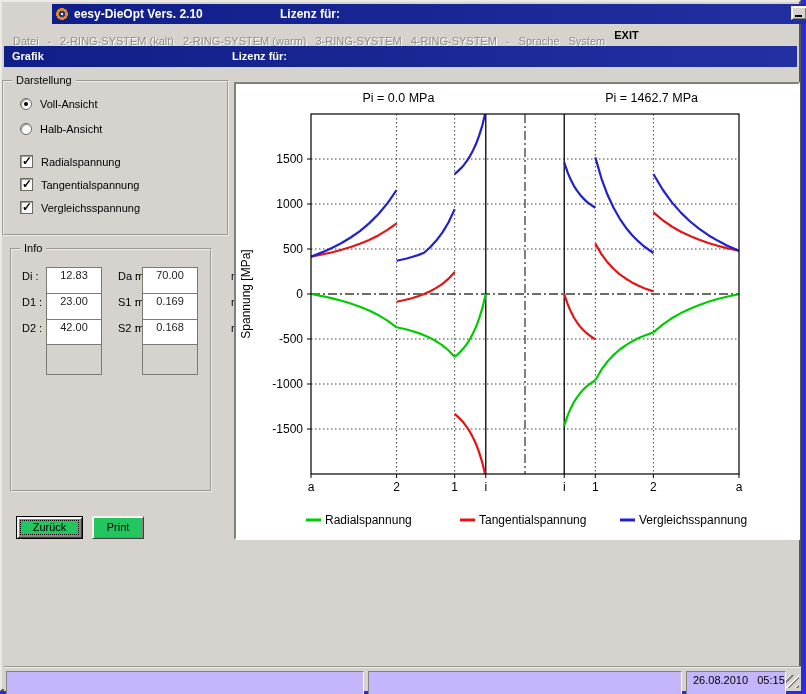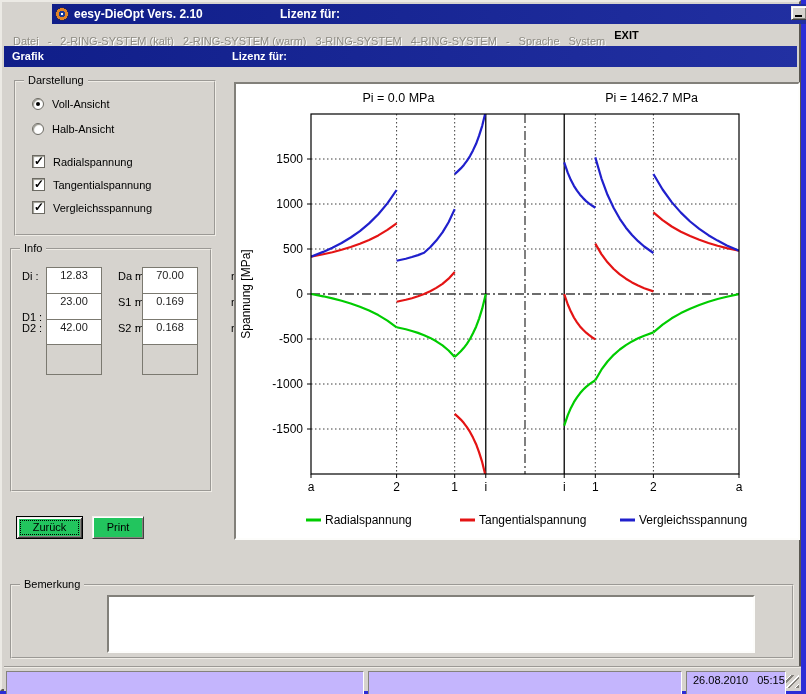--- a/index.html
+++ b/index.html
@@ -133,7 +133,7 @@
     <span class="sub-license">Lizenz für:</span>
   </div>
 
-  <div class="groupbox" style="left:12px; top:78px; width:202px; height:156px;">
+  <div class="groupbox" style="left:0; top:78px; width:227px; height:156px;">
     <span class="gb-label">Darstellung</span>
     <div class="ctl-row" style="top:16px;">
       <span class="radio on"></span>

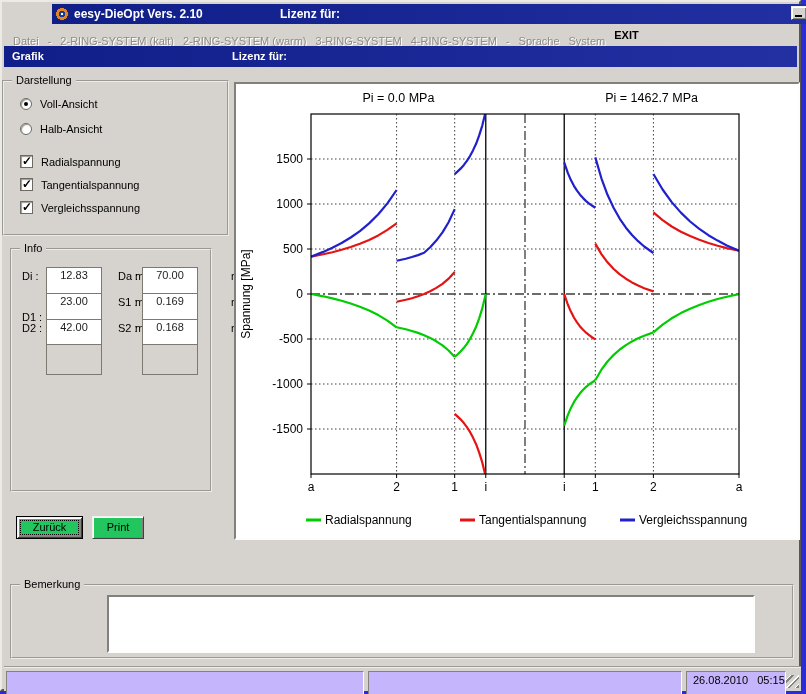--- a/index.html
+++ b/index.html
@@ -166,7 +166,7 @@
     <span class="fld-box" style="left:130px; top:17px;">70.00</span>
     <span class="fld-unit" style="left:190px; top:20px;">mm</span>
 
-    <span class="fld-label" style="left:10px; top:46px;margin-top:15px;">D1 :</span>
+    <span class="fld-label" style="left:10px; top:46px;">D1 :</span>
     <span class="fld-box" style="left:34px; top:43px;">23.00</span>
     <span class="fld-unit" style="left:94px; top:46px;">mm</span>
     <span class="fld-label" style="left:106px; top:46px;">S1 :</span>

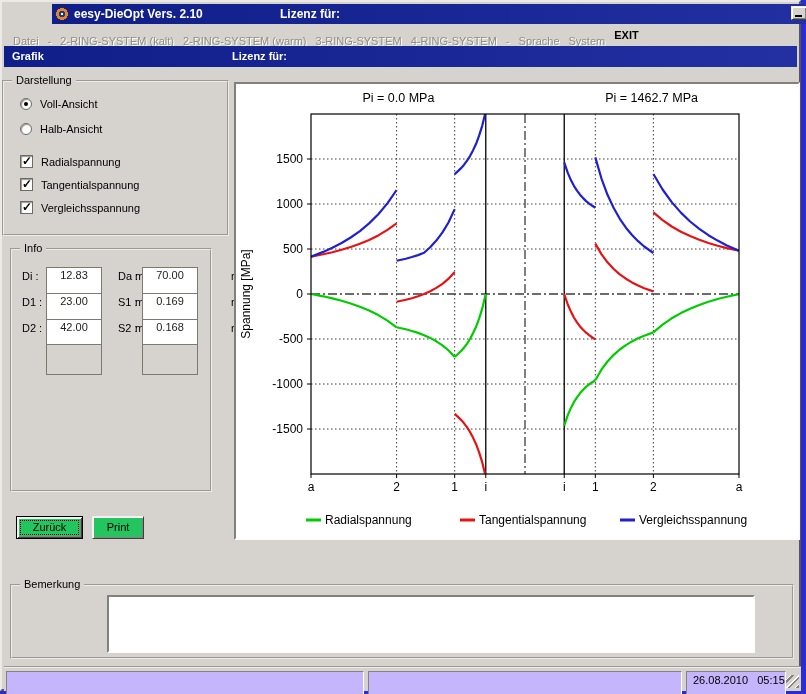--- a/index.html
+++ b/index.html
@@ -280,10 +280,6 @@
       </svg>
   </div>
 
-  <div class="groupbox" style="left:8px; top:582px; width:784px; height:75px;">
-    <span class="gb-label">Bemerkung</span>
-    <textarea class="bemerkung-text" style=""></textarea>
-  </div>
 
   <div class="statusbar">
     <div class="sb-panel" style="left:2px; width:358px;"></div>

